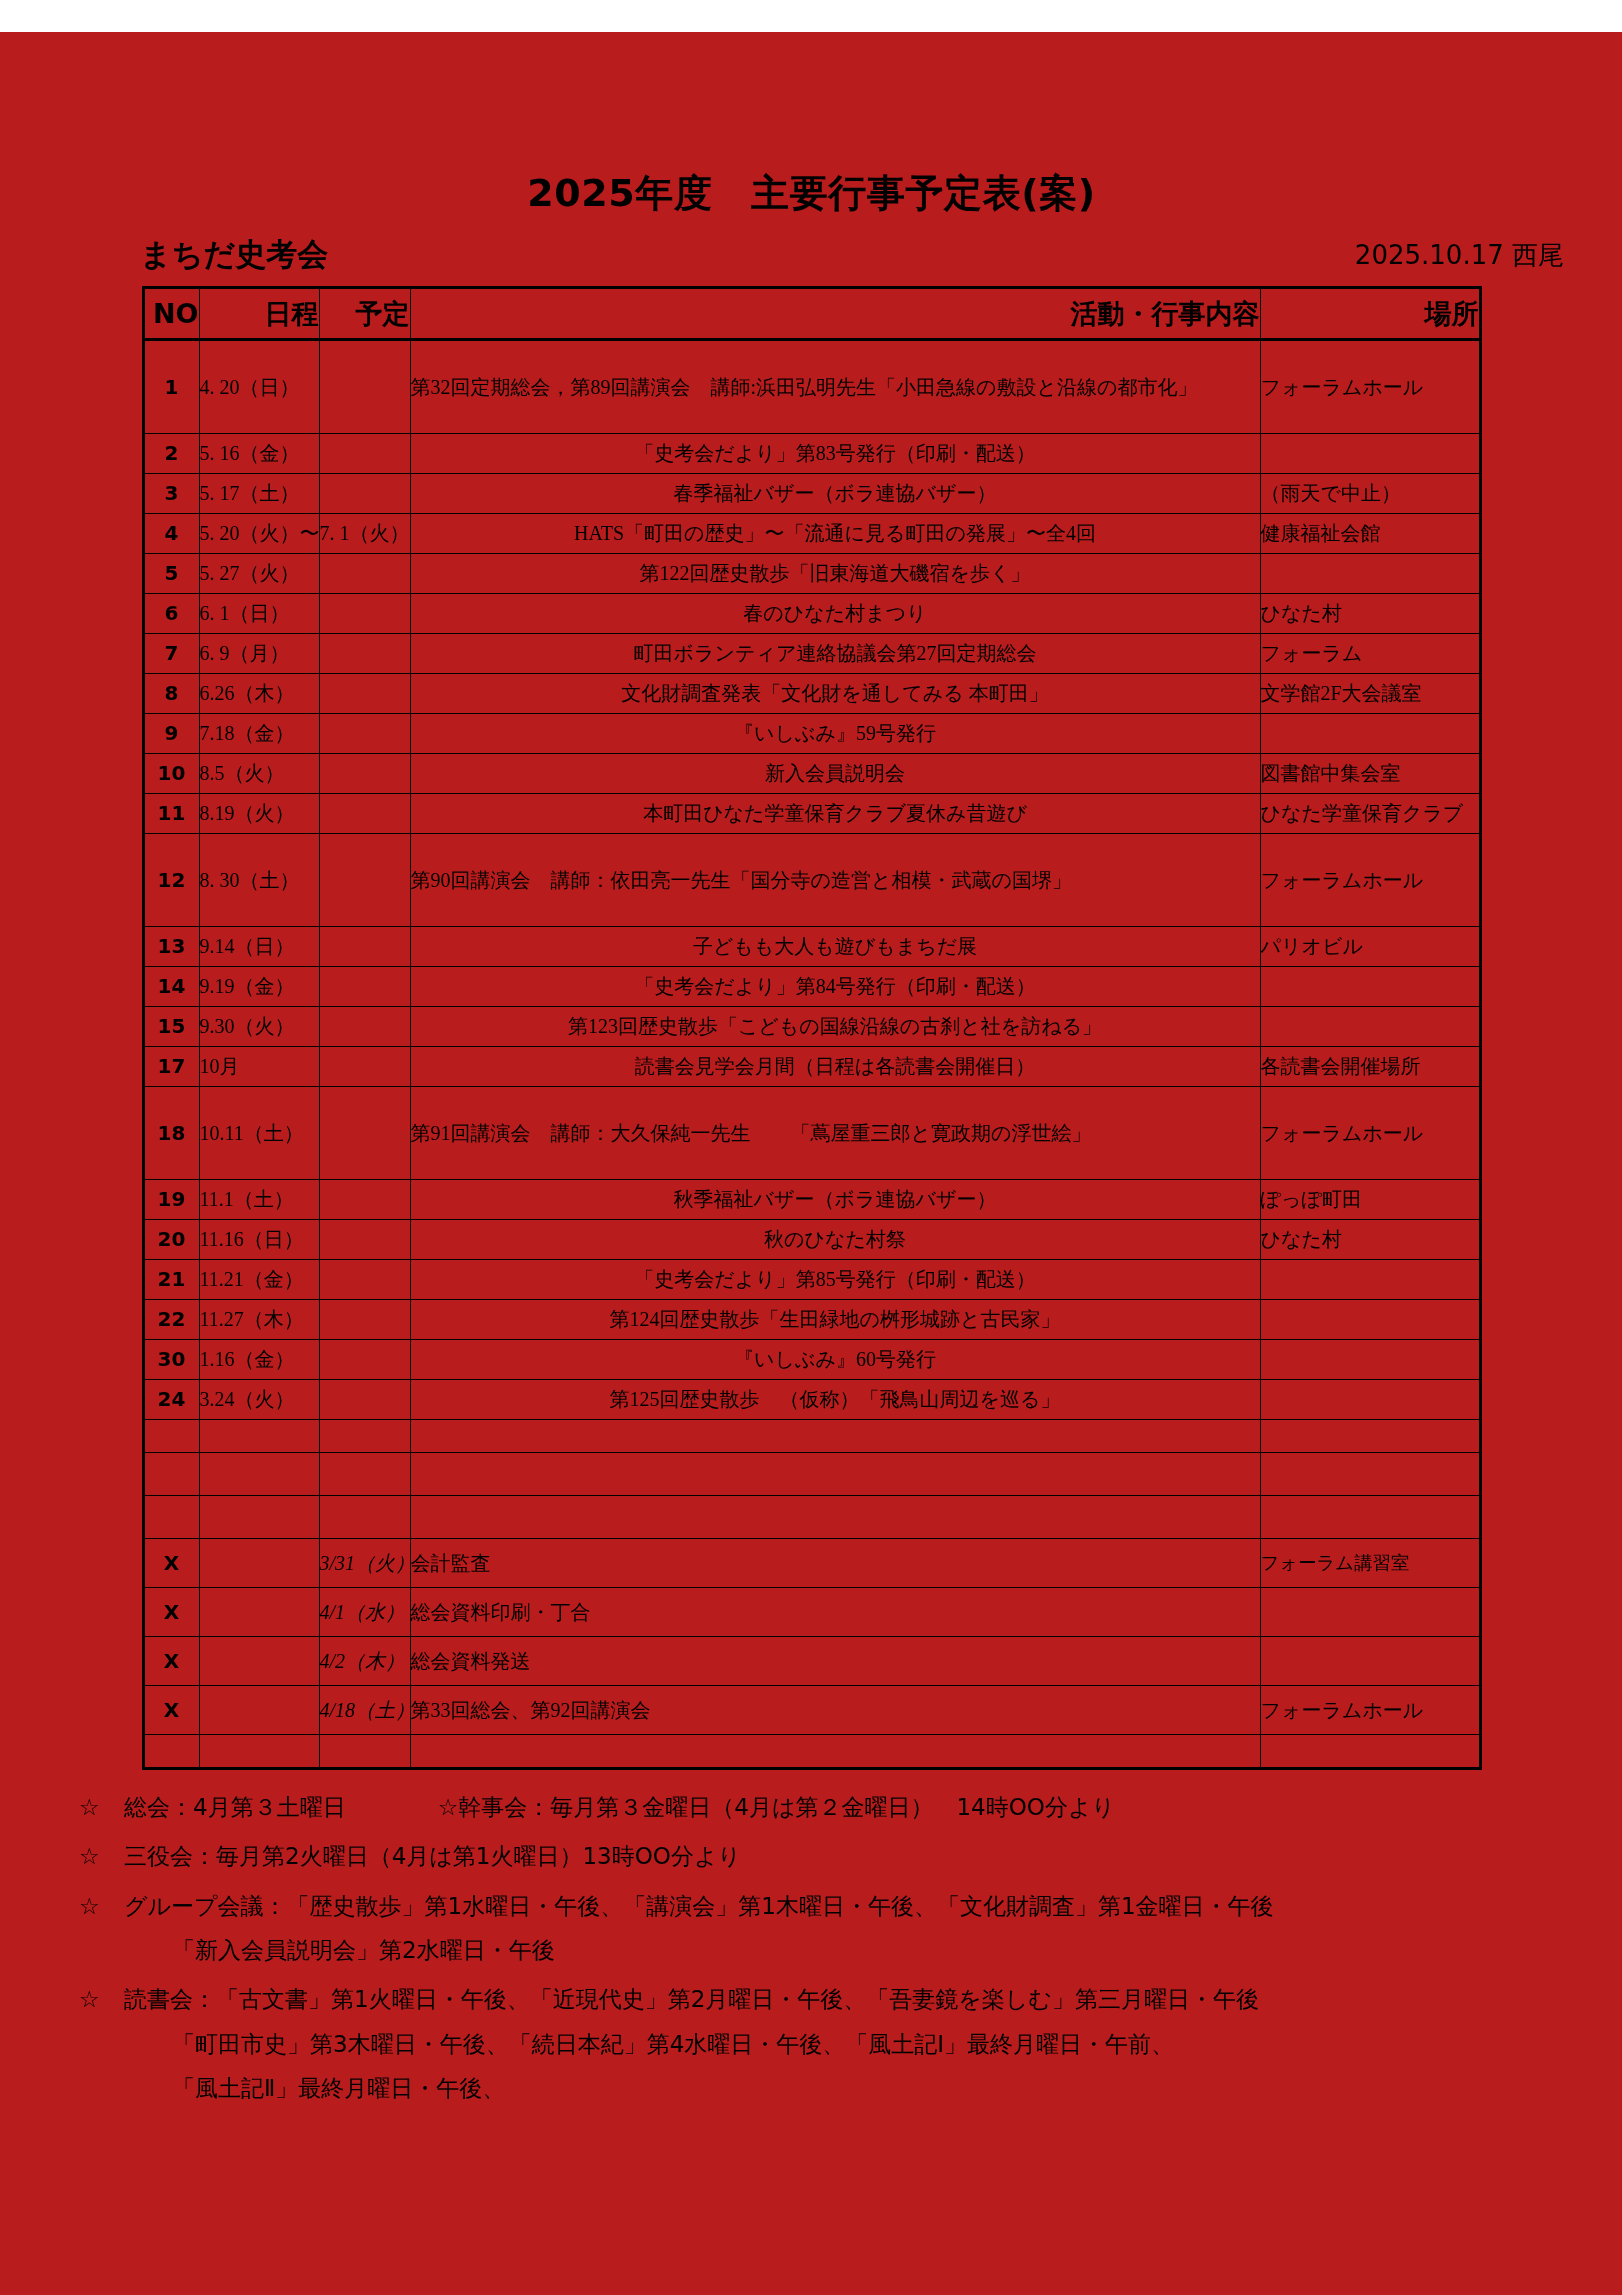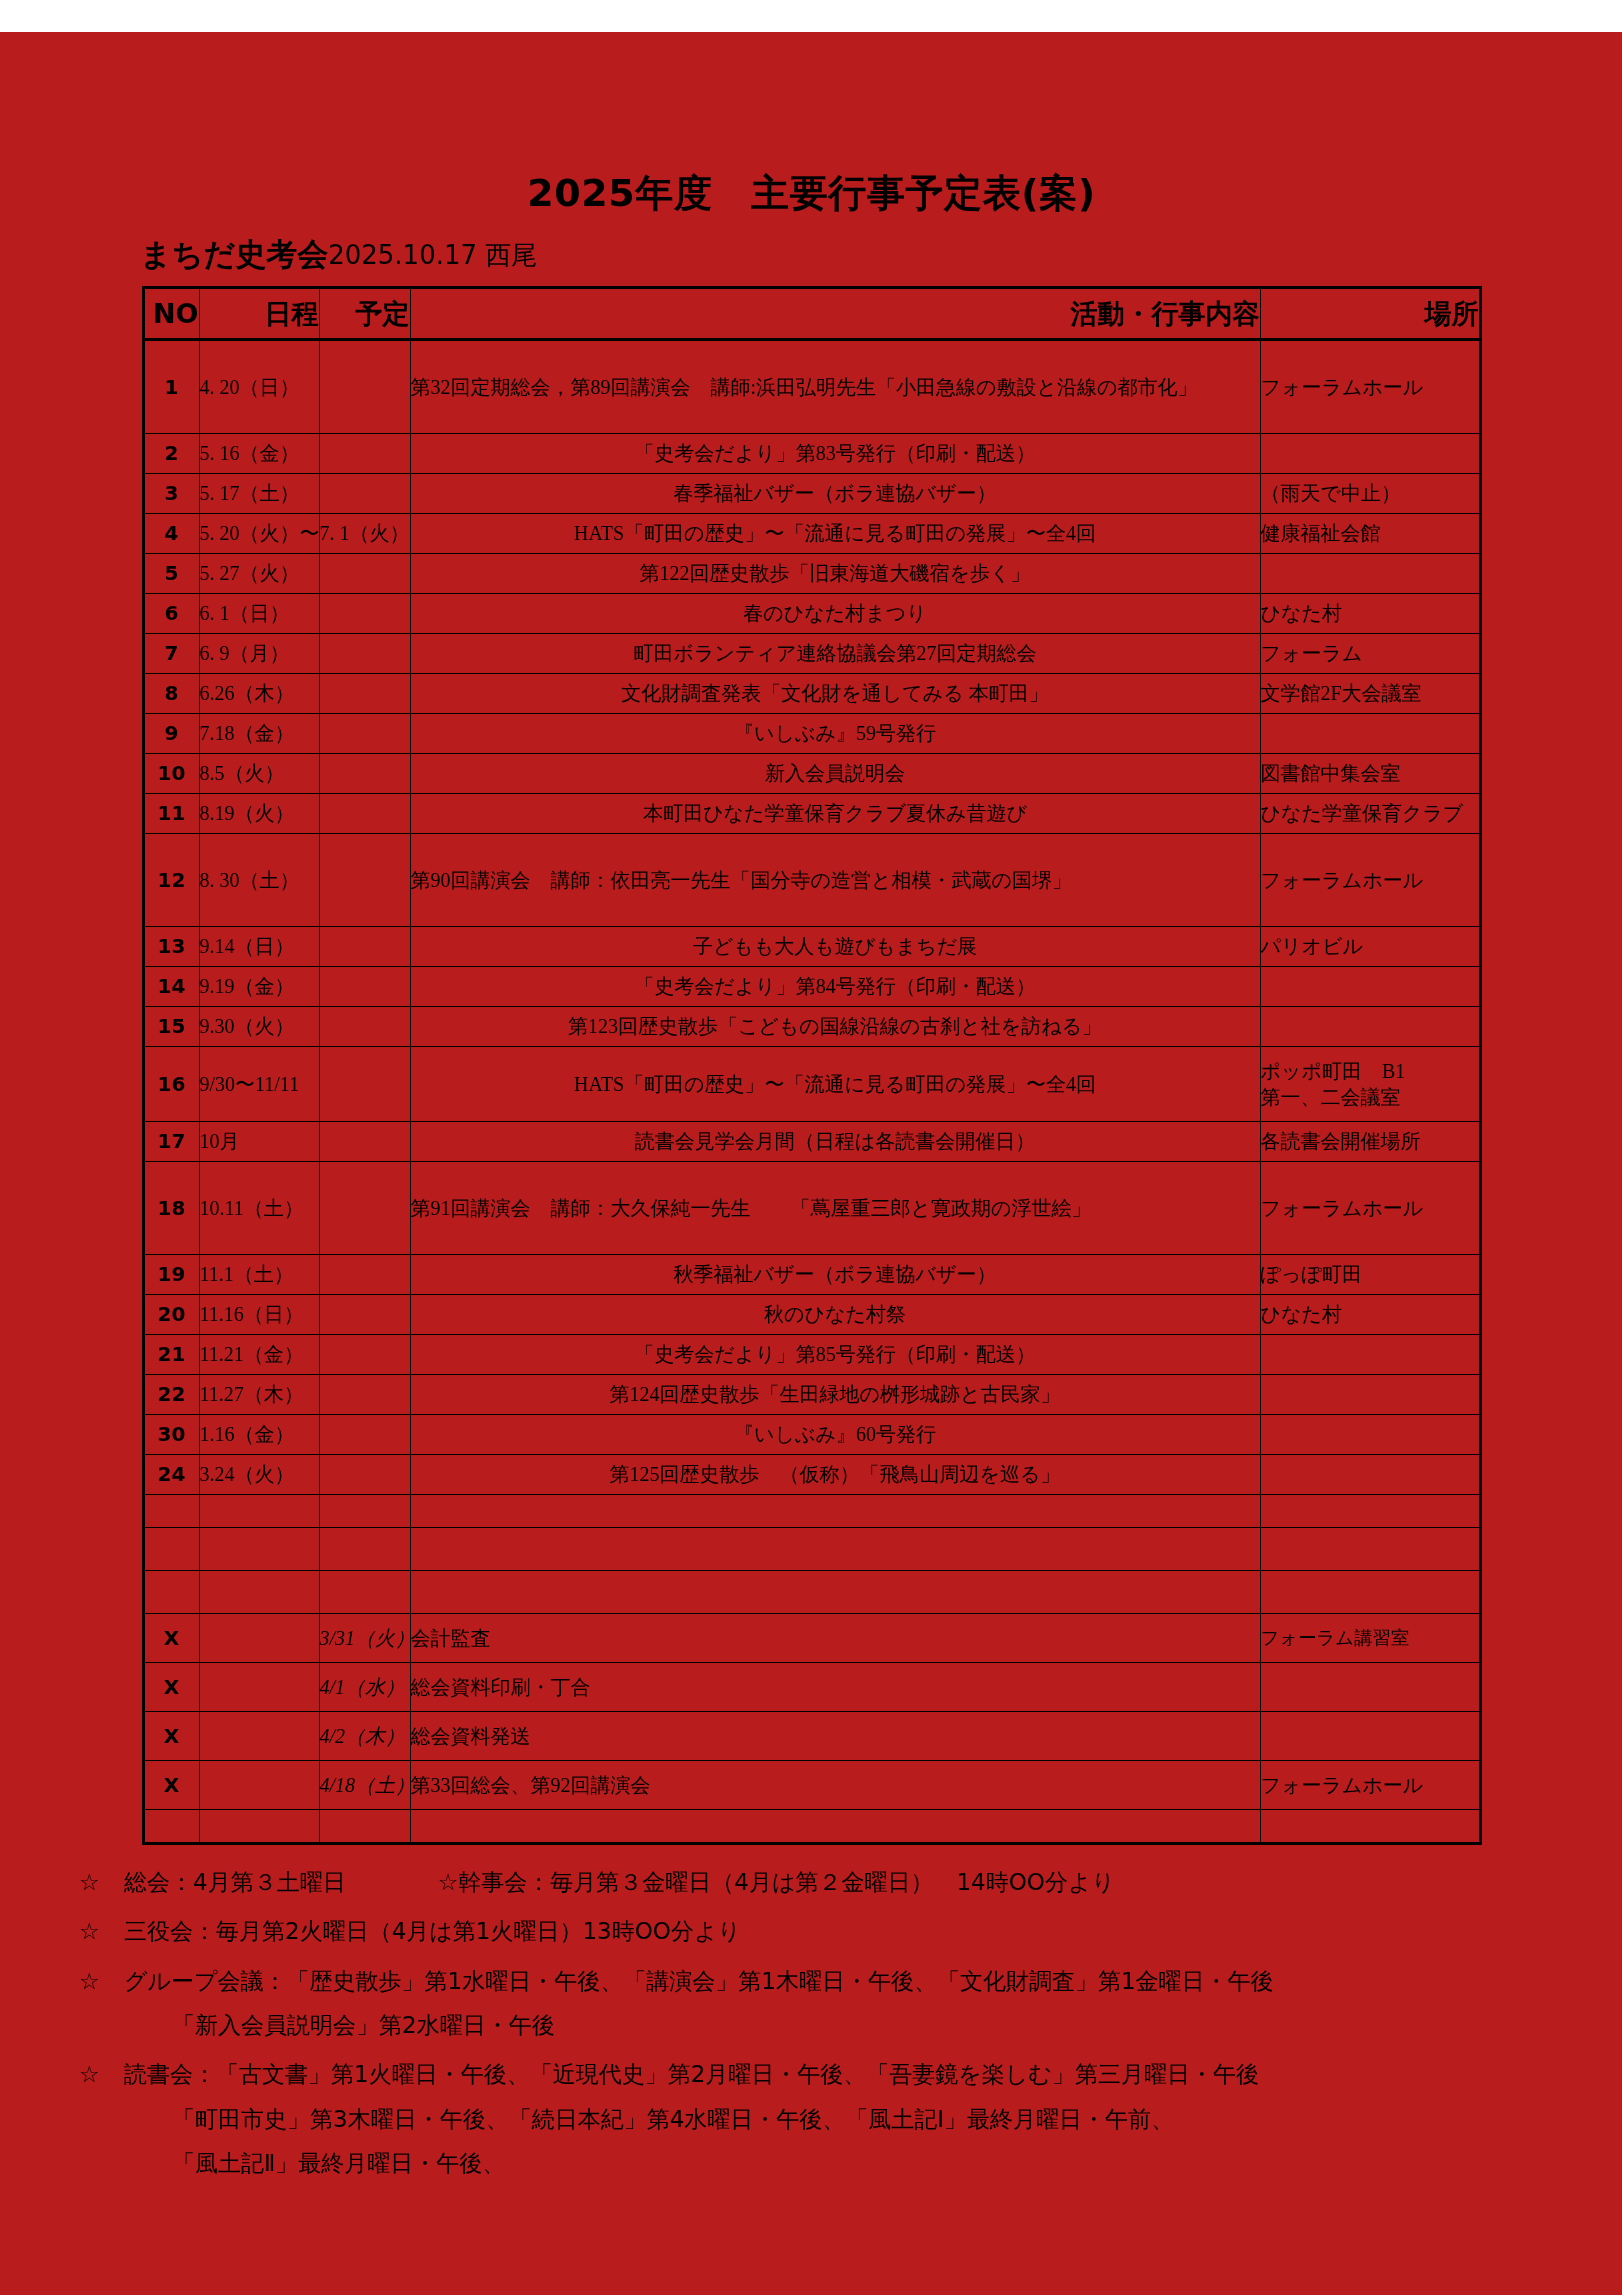--- a/index.html
+++ b/index.html
@@ -37,6 +37,7 @@
   .subhead-row {
     display: flex;
     align-items: flex-end;
+    justify-content: space-between;
     padding: 27px 59px 0 140px;
   }
   .org-name {

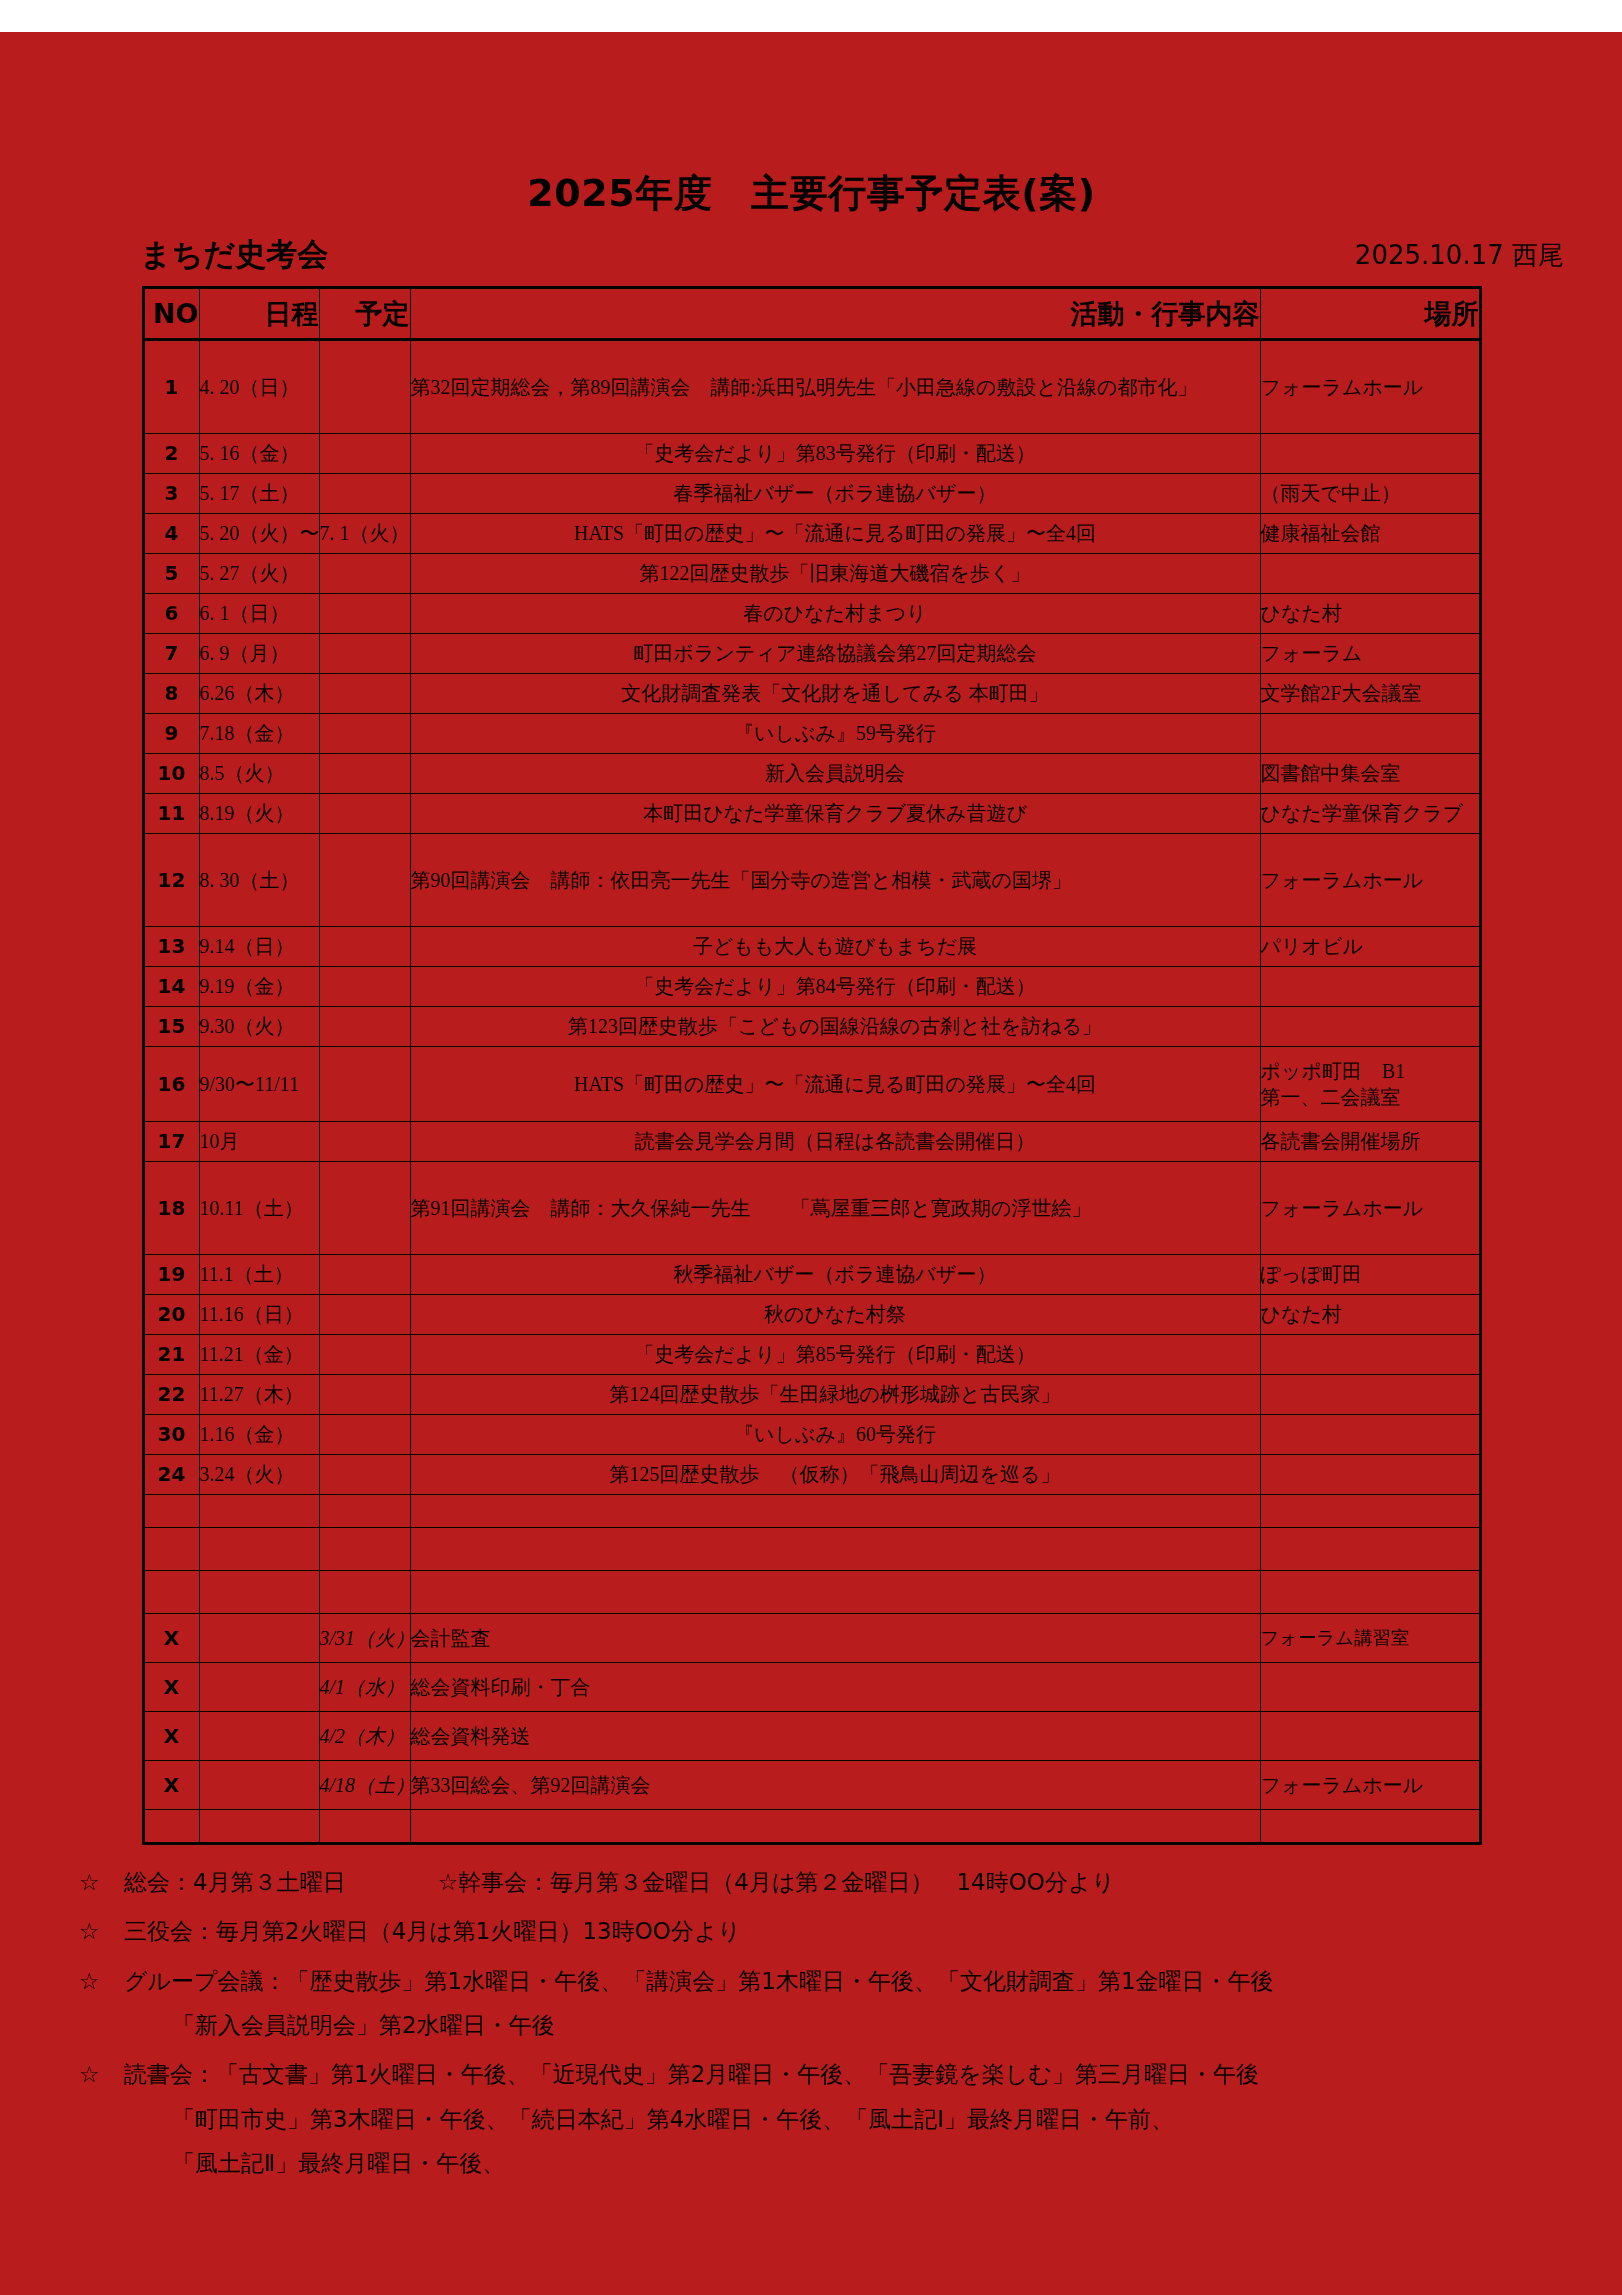--- a/index.html
+++ b/index.html
@@ -301,14 +301,6 @@
             <td class="plan"></td>
             <td class="content ctr">第123回歴史散歩「こどもの国線沿線の古刹と社を訪ねる」</td>
             <td class="place"></td>
-          </tr>
-          <tr class="r-lg">
-            <td class="no">16</td>
-            <td class="date">9/30〜11/11</td>
-            <td class="plan"></td>
-            <td class="content ctr">HATS「町田の歴史」〜「流通に見る町田の発展」〜全4回</td>
-            <td class="place">ポッポ町田　B1
-第一、二会議室</td>
           </tr>
           <tr class="r-sm">
             <td class="no">17</td>

